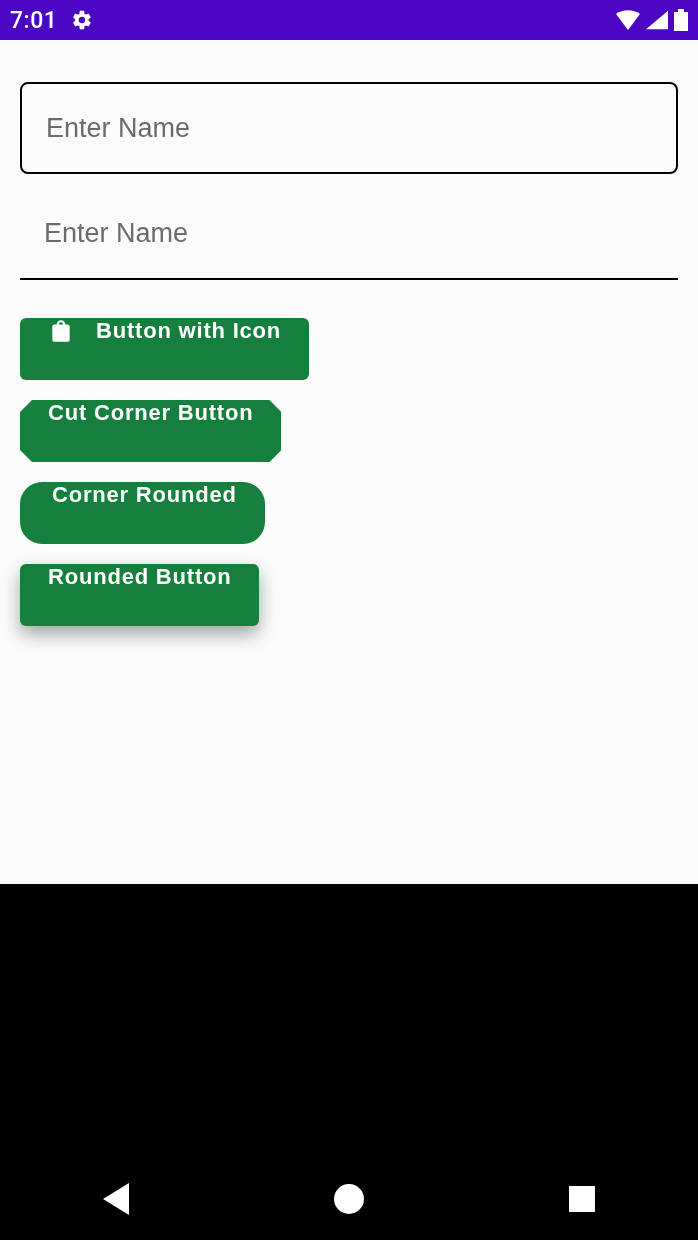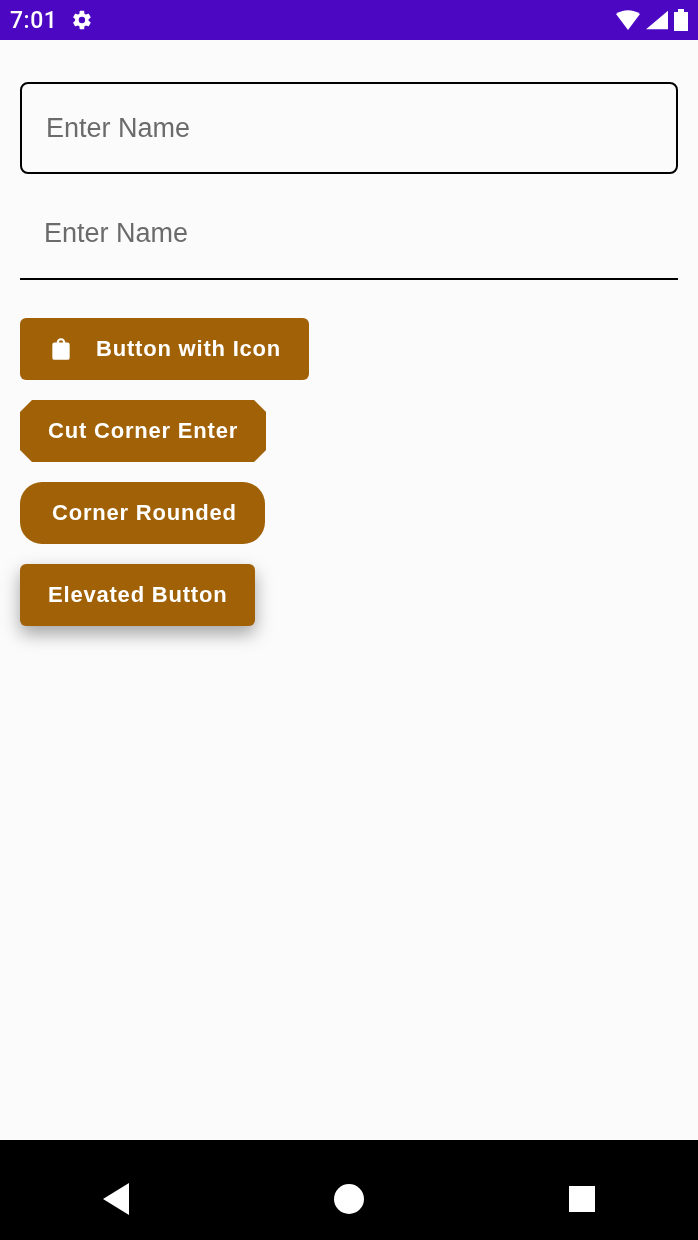--- a/index.html
+++ b/index.html
@@ -20,7 +20,7 @@
 
   
   .content {
-    background:#fbfbfc; height:1100px; padding:42px 20px 20px 20px;
+    background:#fbfbfc; height:844px; padding:42px 20px 20px 20px;
   }
 
   .outlined-field {

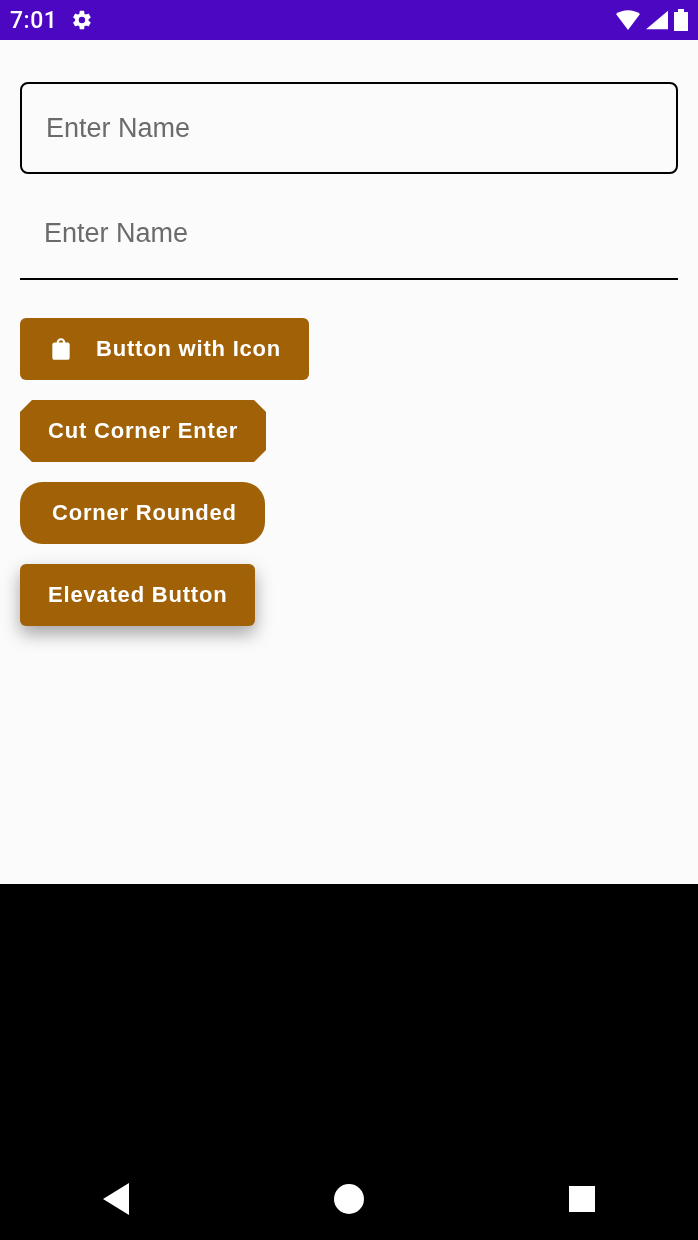--- a/index.html
+++ b/index.html
@@ -36,8 +36,8 @@
   .underline-field::placeholder { color:#6b6b6b; }
 
   .btn {
-    display:inline-flex; align-items:center; justify-content:center;
-    background:#a16207; color:#fff; font-weight:700; letter-spacing:0.8px;
+    display:inline-flex; align-items:flex-start; justify-content:center;
+    background:#15803d; color:#fff; font-weight:700; letter-spacing:0.8px;
     font-size:22px; height:62px; padding:0 28px; border:none; cursor:pointer;
     margin-top:20px;
   }

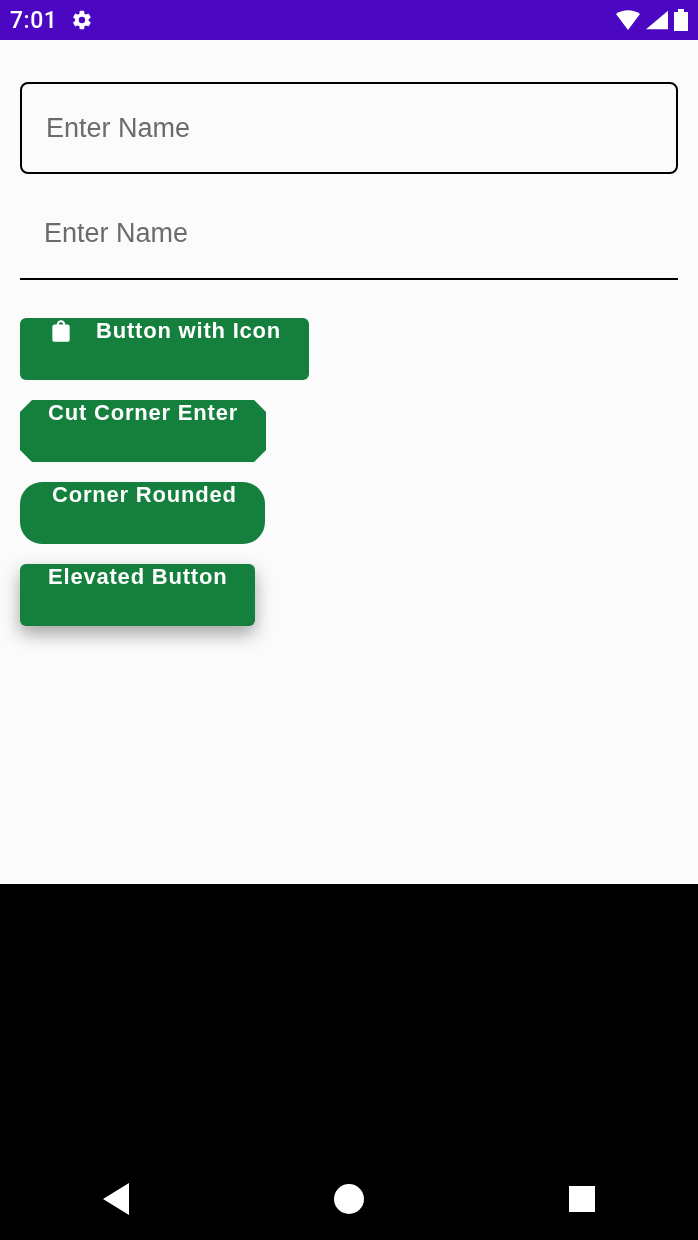--- a/index.html
+++ b/index.html
@@ -108,7 +108,7 @@
 
       <div class="btn-row">
         <button class="btn btn-cut">
-          <span>Cut Corner Enter</span>
+          <span>Cut Corner Button</span>
         </button>
       </div>
 

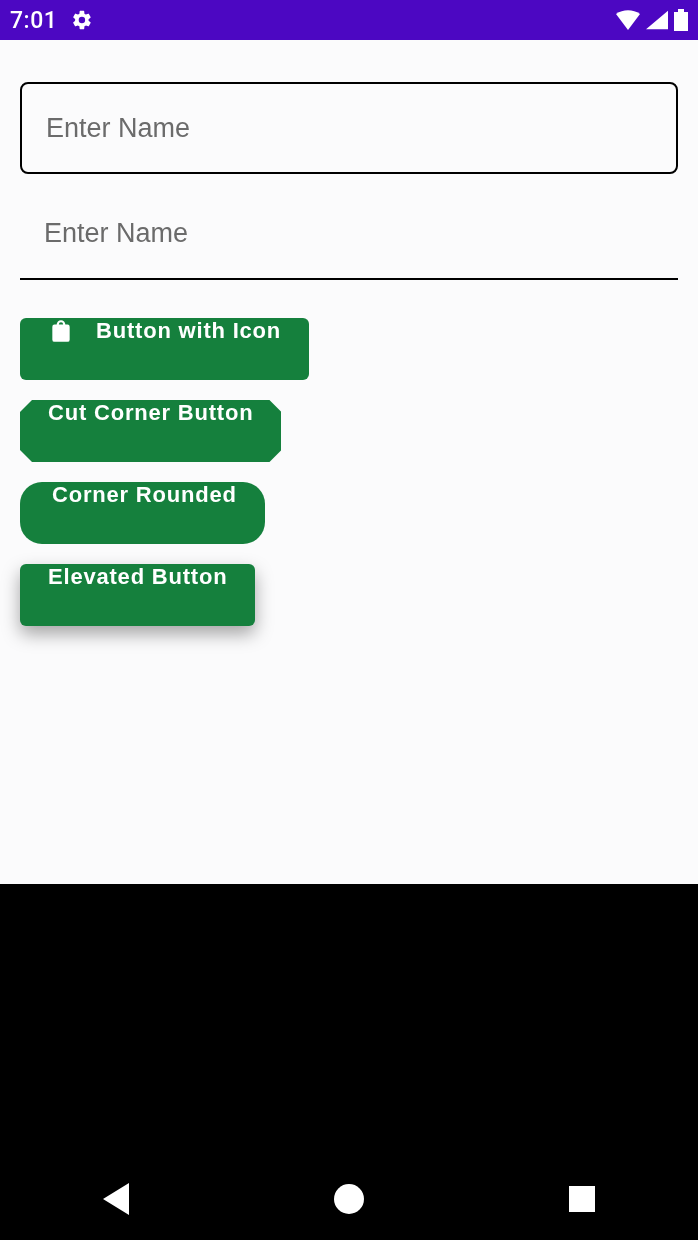--- a/index.html
+++ b/index.html
@@ -120,7 +120,7 @@
 
       <div class="btn-row">
         <button class="btn btn-elevated">
-          <span>Elevated Button</span>
+          <span>Rounded Button</span>
         </button>
       </div>
 

